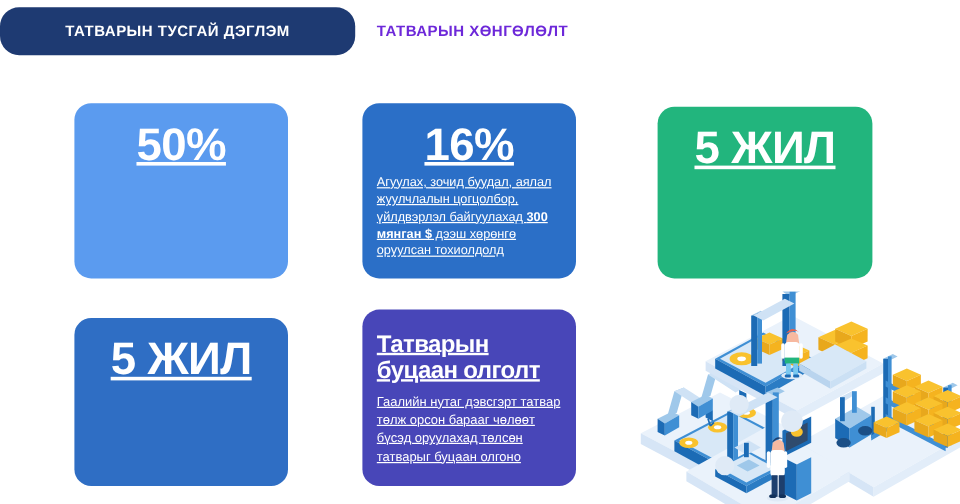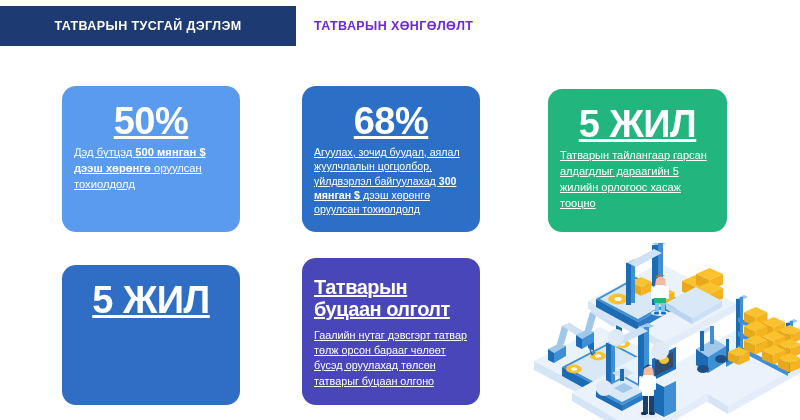--- a/index.html
+++ b/index.html
@@ -17,7 +17,7 @@
   .tab{
     position:absolute;top:0;height:40px;
     display:flex;align-items:center;
-    font-weight:bold;font-size:12.5px;letter-spacing:.4px;
+    font-weight:bold;font-size:12.5px;letter-spacing:.4px;border-radius:16px;
   }
   .tab-active{
     left:0;width:296px;background:#1e3a72;color:#ffffff;

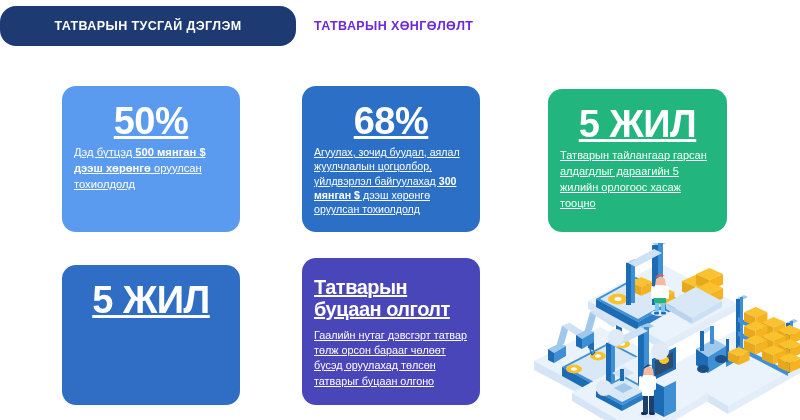--- a/index.html
+++ b/index.html
@@ -90,7 +90,7 @@
   </div>
 
   <div class="card" id="card-2">
-    <div class="big">68%</div>
+    <div class="big">16%</div>
     <div class="body">
       <span>Агуулах, зочид буудал, аялал жуулчлалын цогцолбор, үйлдвэрлэл байгуулахад </span><b>300 мянган $</b><span> дээш хөрөнгө оруулсан тохиолдолд</span>
     </div>

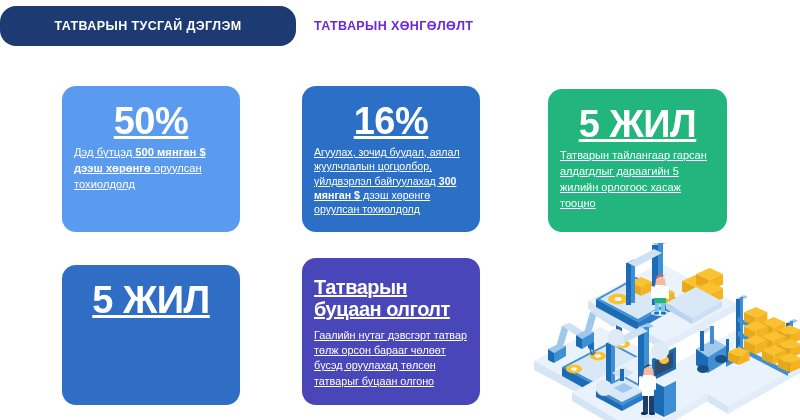--- a/index.html
+++ b/index.html
@@ -84,9 +84,6 @@
 
   <div class="card" id="card-1">
     <div class="big">50%</div>
-    <div class="body">
-      <span>Дэд бүтцэд </span><b>500 мянган $ дээш хөрөнгө</b><span> оруулсан тохиолдолд</span>
-    </div>
   </div>
 
   <div class="card" id="card-2">

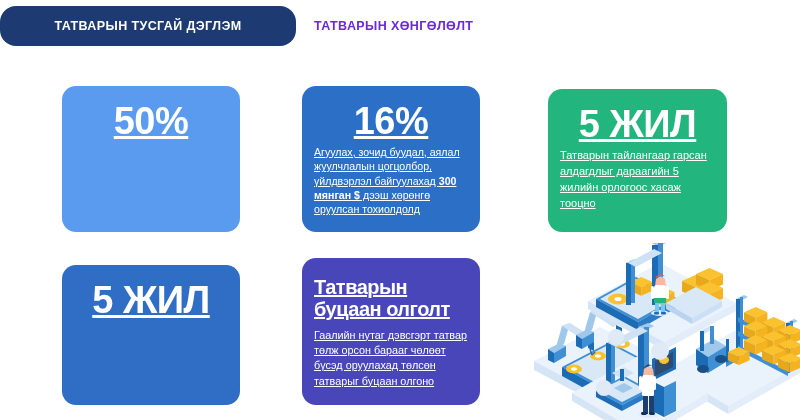--- a/index.html
+++ b/index.html
@@ -95,7 +95,6 @@
 
   <div class="card" id="card-3">
     <div class="big">5 ЖИЛ</div>
-    <div class="body">Татварын тайлангаар гарсан алдагдлыг дараагийн 5 жилийн орлогоос хасаж тооцно</div>
   </div>
 
   <div class="card" id="card-4">

